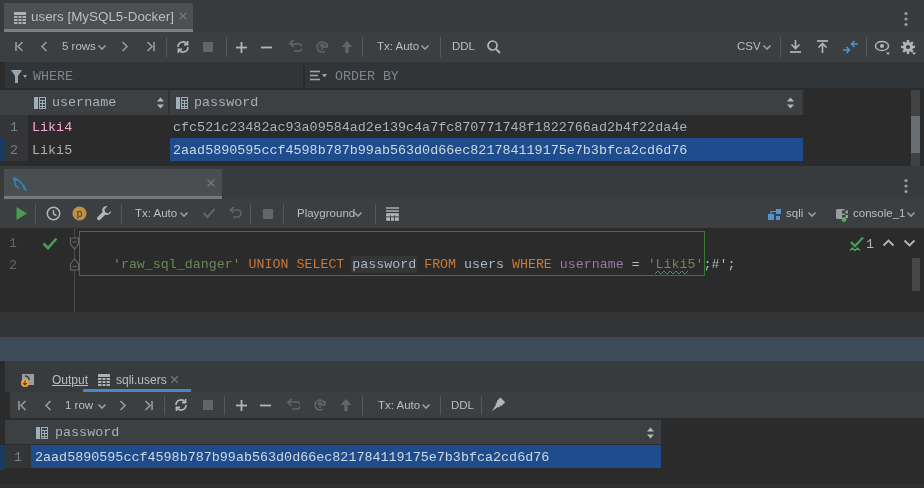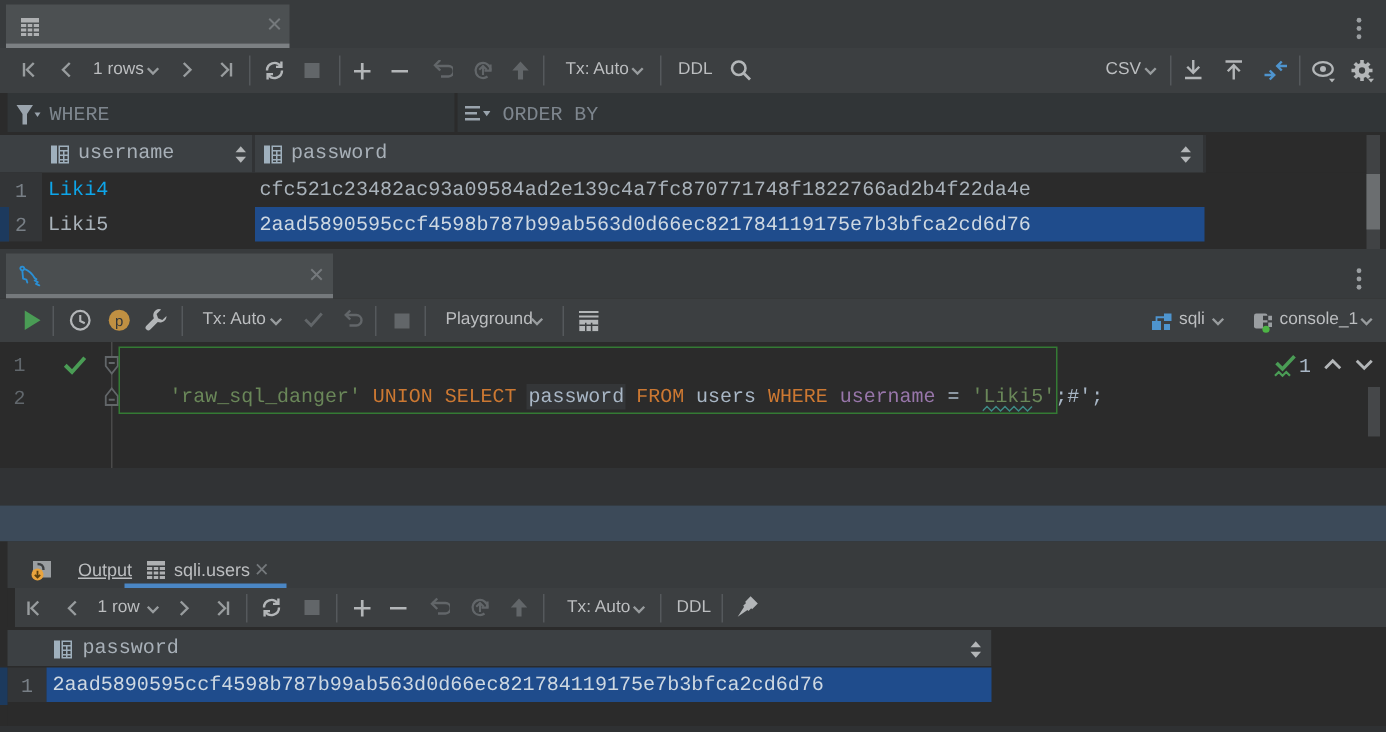--- a/index.html
+++ b/index.html
@@ -30,6 +30,7 @@
         <line x1="9" y1="4.5" x2="9" y2="13"></line>
     </g>
   </svg>
+  <div class="abs tabtxt" style="left:31px;top:10px;">users [MySQL5-Docker]</div>
   <svg class="abs" style="left:177px;top:10px" width="12" height="12" viewBox="0 0 12 12">
     <g stroke="#75797c" stroke-width="1.3">
         <line x1="2.5" y1="2.5" x2="9.5" y2="9.5"></line>

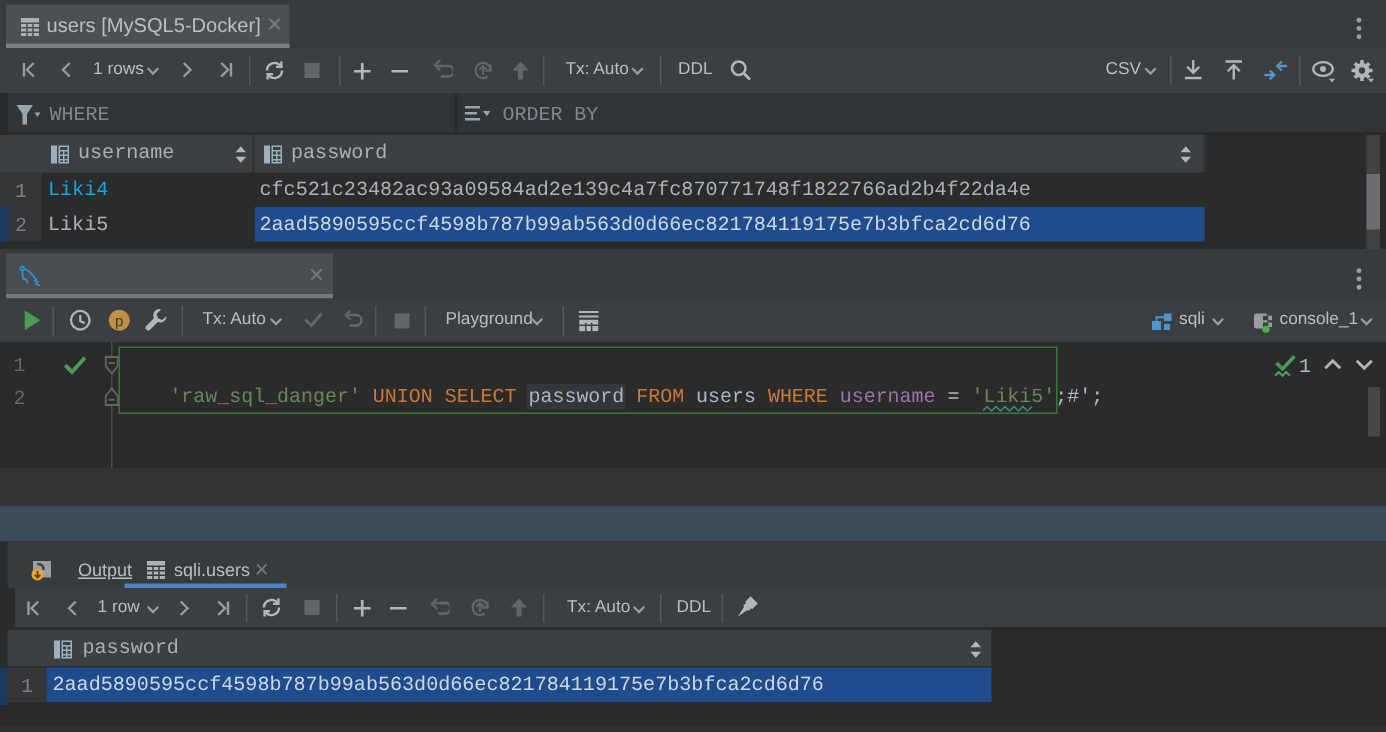--- a/index.html
+++ b/index.html
@@ -55,7 +55,7 @@
   <svg class="abs" style="left:39px;top:40px" width="10" height="13" viewBox="0 0 10 13">
     <path d="M7.5 2 L3 6.5 L7.5 11" stroke="#989c9e" stroke-width="1.6" fill="none"></path>
   </svg>
-  <div class="abs ui" style="left:62px;top:41px;">1 rows</div>
+  <div class="abs ui" style="left:62px;top:41px;">5 rows</div>
   <svg class="abs" style="left:97px;top:44px" width="10" height="7" viewBox="0 0 10 7">
     <path d="M1.5 1.5 L5 5 L8.5 1.5" stroke="#989c9e" stroke-width="1.6" fill="none"></path>
   </svg>

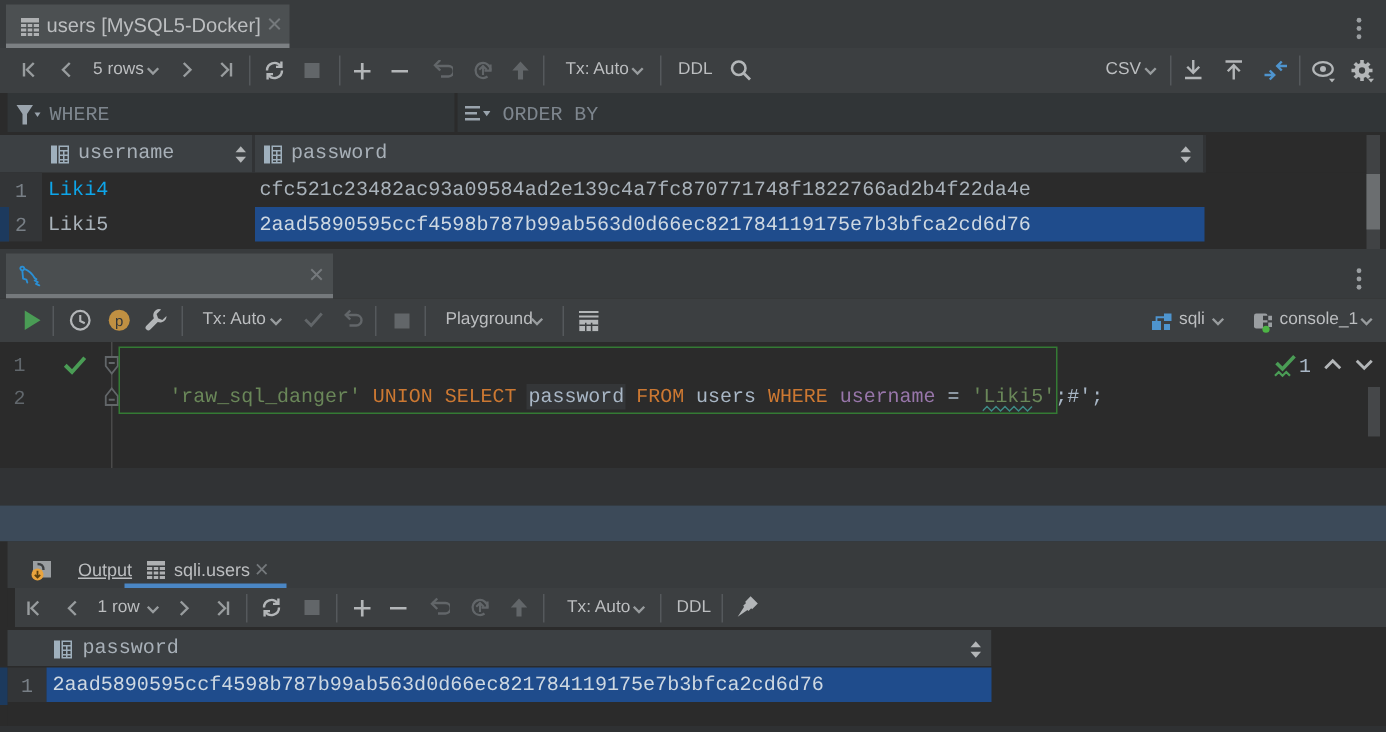--- a/index.html
+++ b/index.html
@@ -211,7 +211,7 @@
 
   <div class="abs" style="left:0;top:115px;width:28px;height:23px;background:#333537;"></div>
   <div class="abs mono" style="left:10px;top:121px;color:#787f86;">1</div>
-  <div class="abs mono2" style="left:32px;top:121px;color:#0ea5e9;">Liki4</div>
+  <div class="abs mono2" style="left:32px;top:121px;color:#f9a8d4;">Liki4</div>
   <div class="abs mono2" style="left:173px;top:121px;color:#a9b2ba;">cfc521c23482ac93a09584ad2e139c4a7fc870771748f1822766ad2b4f22da4e</div>
 
   <div class="abs" style="left:0;top:138px;width:28px;height:23px;background:#333537;"></div>

